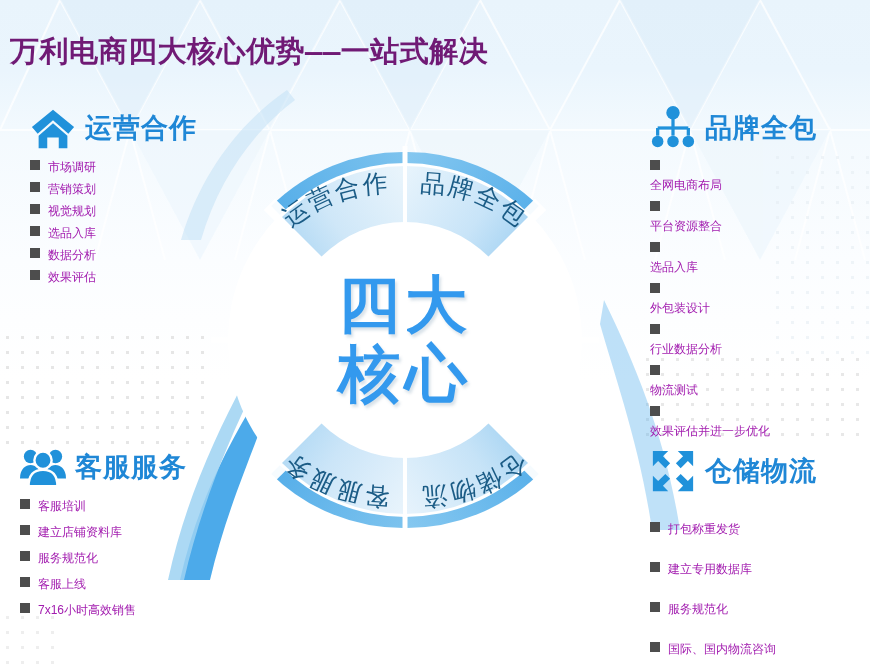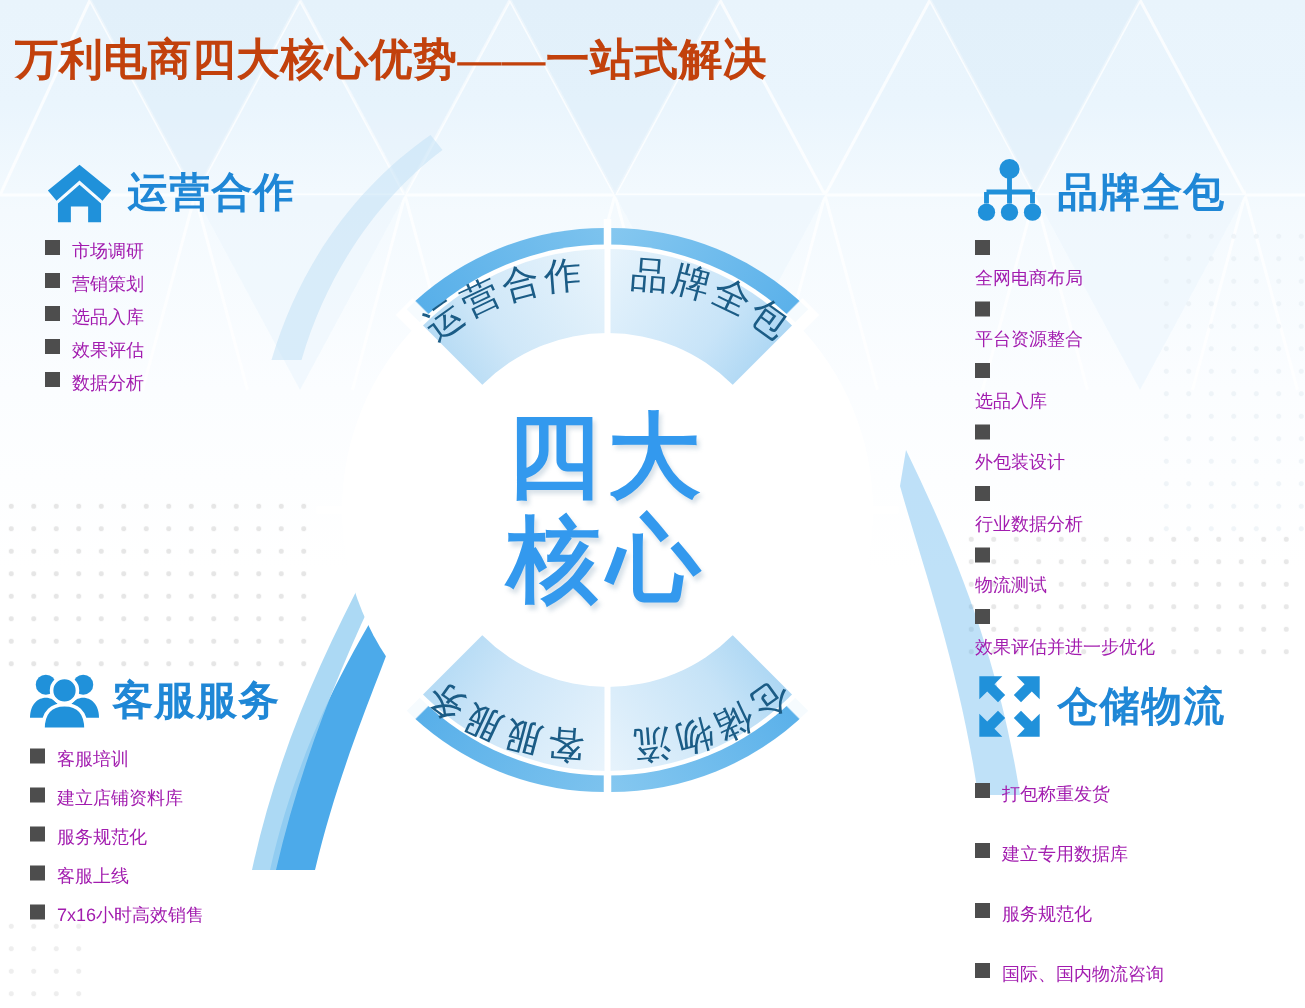--- a/index.html
+++ b/index.html
@@ -79,13 +79,13 @@
   .title {
     position: absolute;
     left: 10px;
-    top: 20px;
+    top: 32px;
     font-size: 29px;
     font-weight: bold;
-    color: #c2410c;
+    color: #701a75;
     letter-spacing: .5px;
     white-space: nowrap;
-    font-family: Liberation Serif, serif;
+    font-family: Liberation Mono, monospace;
   }
 
   

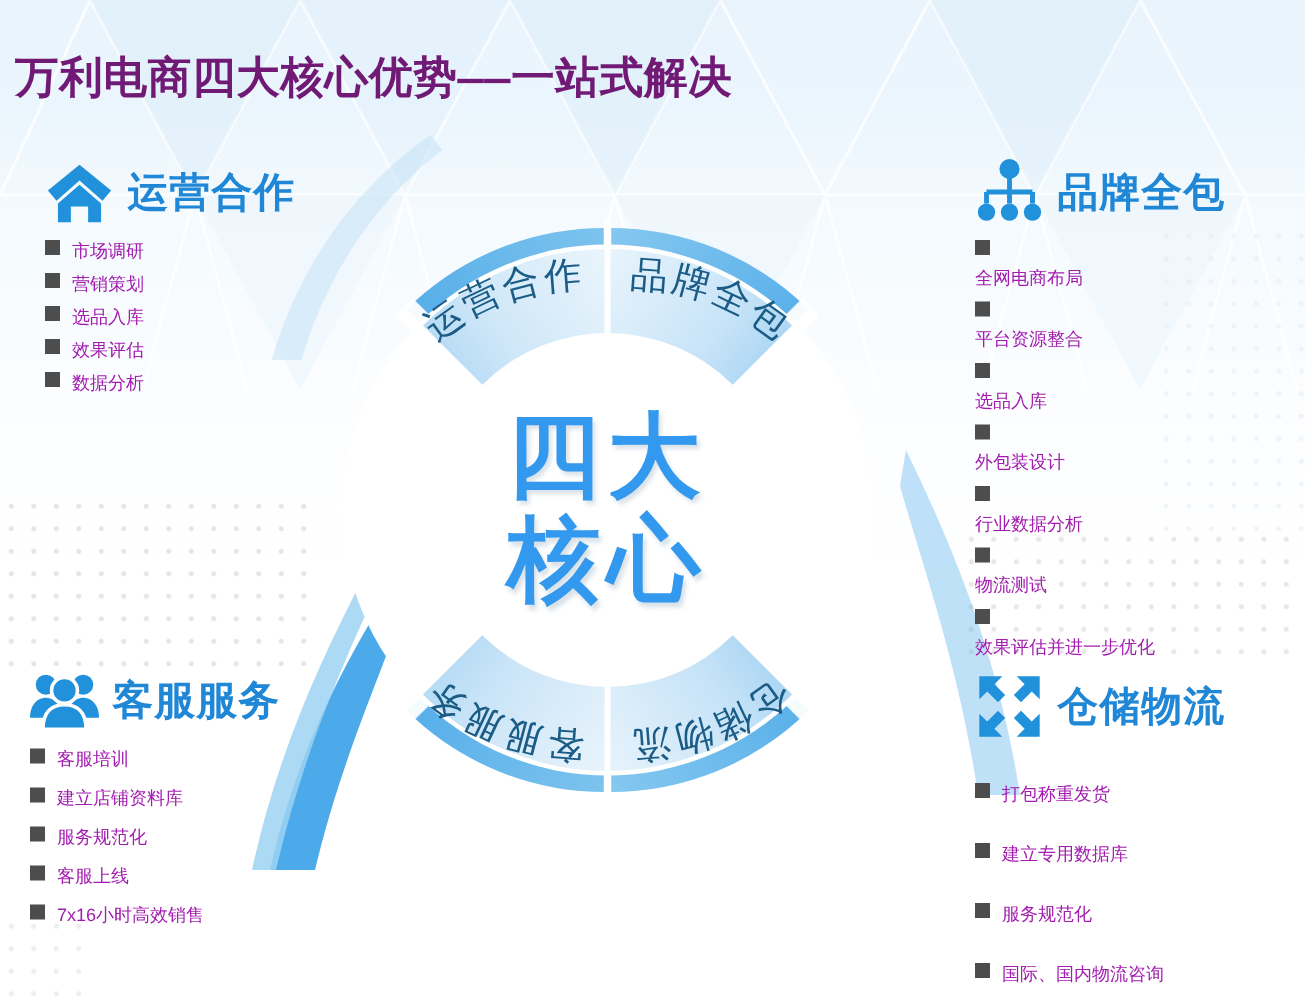--- a/index.html
+++ b/index.html
@@ -355,6 +355,10 @@
       <li>
           <span class="sq"></span>
           <span>营销策划</span>
+        </li>
+      <li>
+          <span class="sq"></span>
+          <span>视觉规划</span>
         </li>
       <li>
           <span class="sq"></span>

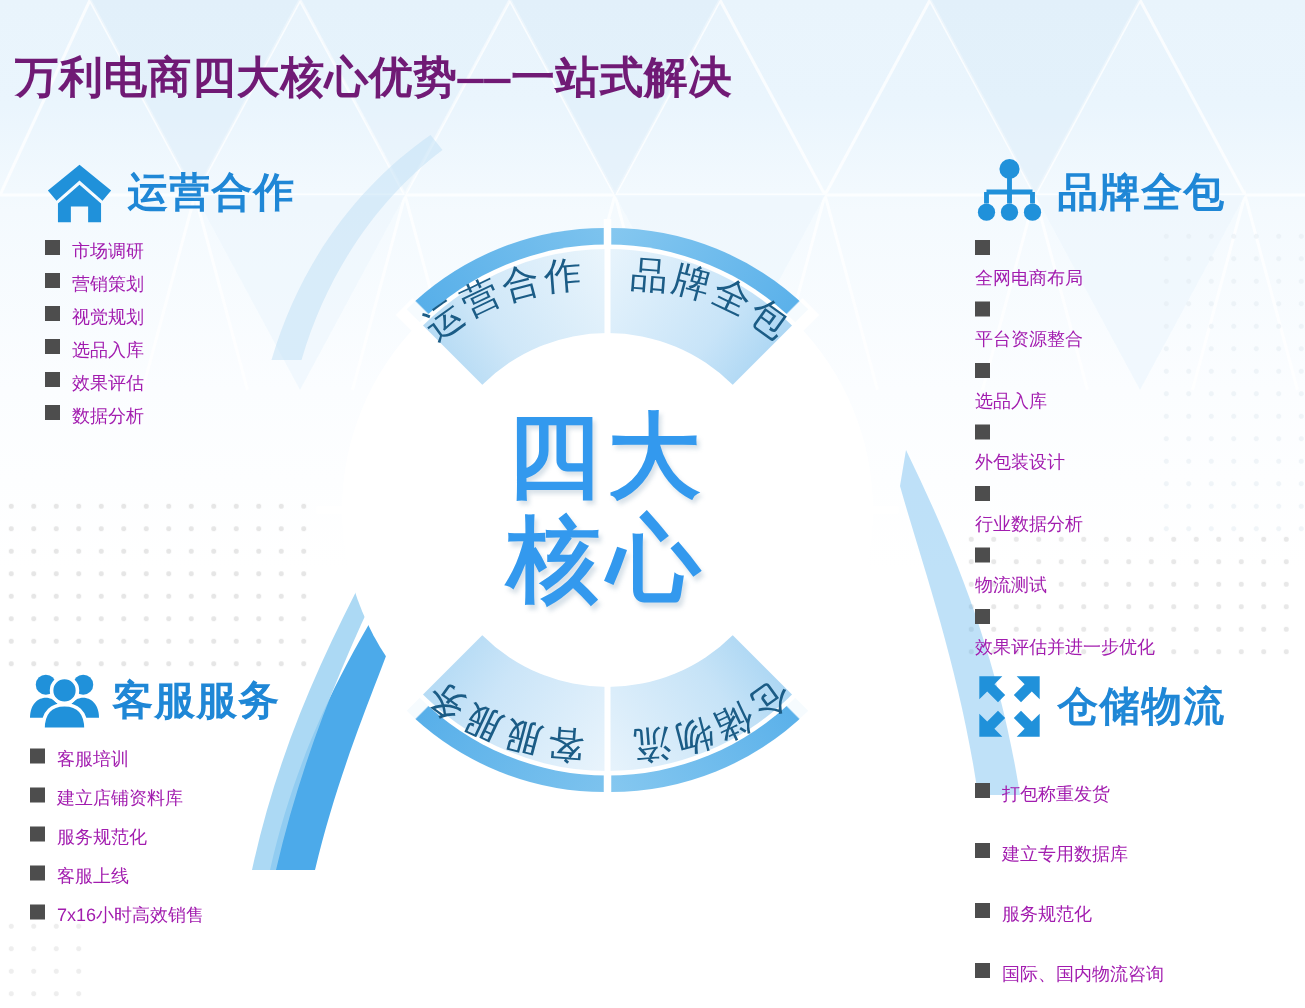--- a/index.html
+++ b/index.html
@@ -366,11 +366,11 @@
         </li>
       <li>
           <span class="sq"></span>
+          <span>数据分析</span>
+        </li>
+      <li>
+          <span class="sq"></span>
           <span>效果评估</span>
-        </li>
-      <li>
-          <span class="sq"></span>
-          <span>数据分析</span>
         </li>
     </ul>
   </div>

